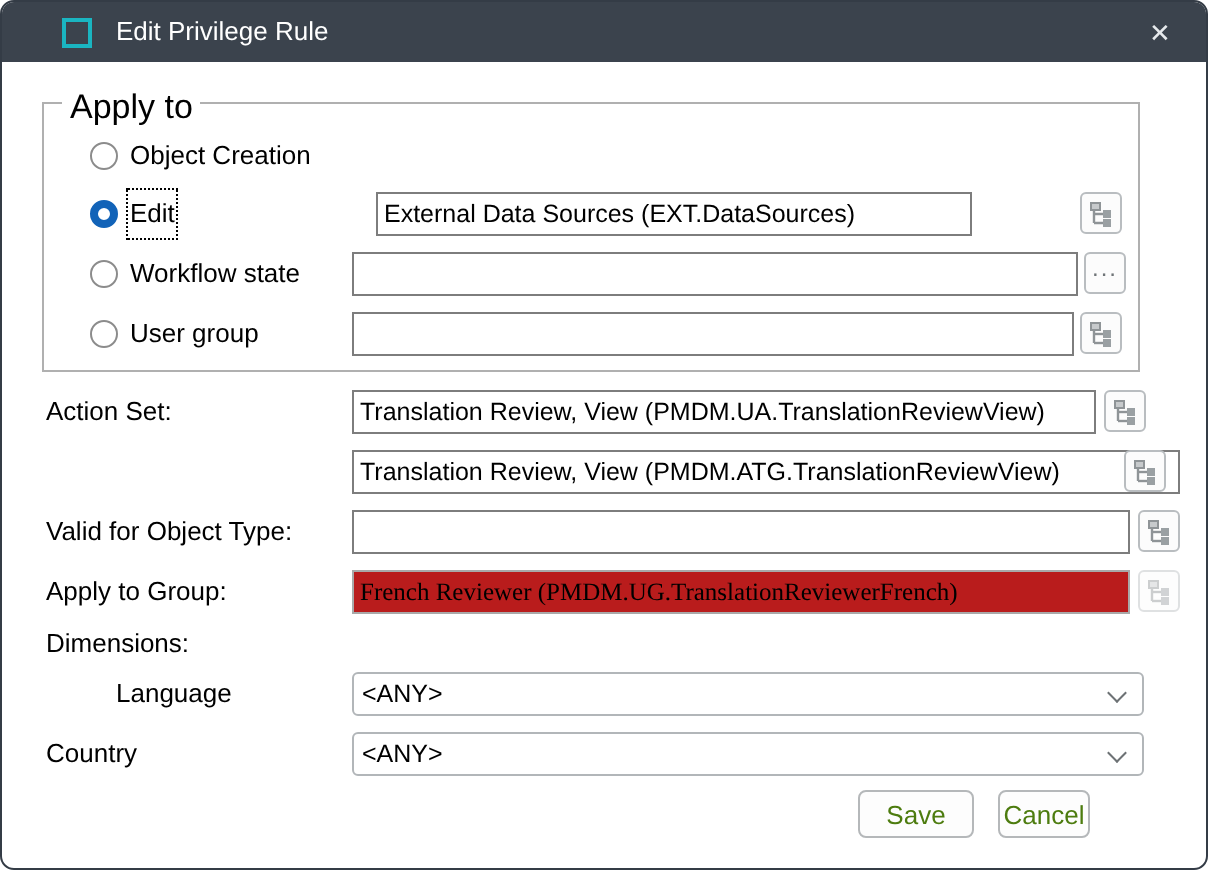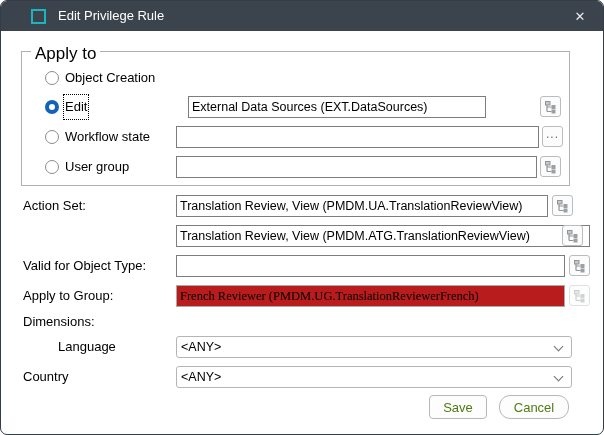--- a/index.html
+++ b/index.html
@@ -136,7 +136,7 @@
   </div>
 
   <button class="btn" style="left:428px;top:394px;width:58px;">Save</button>
-  <button class="btn" style="left:498px;top:394px;width:70px;border-radius:11px;">Cancel</button>
+  <button class="btn" style="left:498px;top:394px;width:46px;">Cancel</button>
 
 </div>
 

